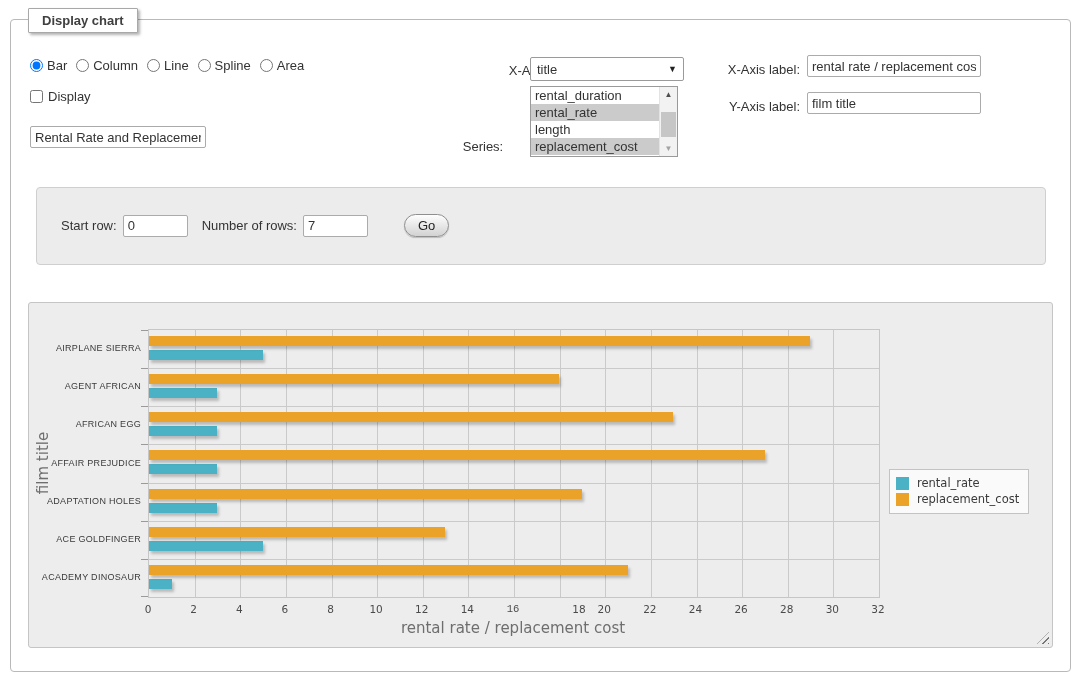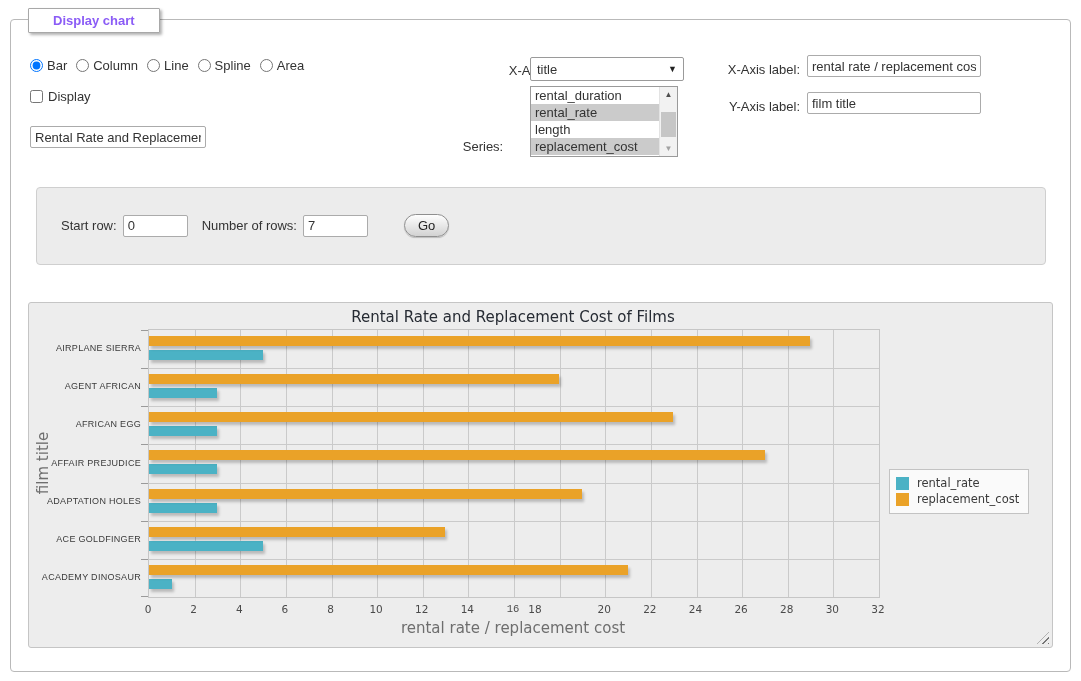--- a/index.html
+++ b/index.html
@@ -7,8 +7,8 @@
   .abs{position:absolute;}
   
   #outer-panel{left:10px;top:19px;width:1059px;height:651px;border:1px solid #b9b9b9;border-radius:4px;background:#fff;}
-  #display-chart-box{left:28px;top:8px;background:#fff;border:1px solid #a8a8a8;padding:4px 24px;
-    font-weight:bold;font-size:13px;color:#8b5cf6;box-shadow:2px 2px 3px rgba(0,0,0,.3);z-index:3;border-radius:1px;}
+  #display-chart-box{left:28px;top:8px;background:#fff;border:1px solid #a8a8a8;padding:4px 13px;
+    font-weight:bold;font-size:13px;color:#404040;box-shadow:2px 2px 3px rgba(0,0,0,.3);z-index:3;border-radius:1px;}
   
   #chart-type-row{left:30px;top:58px;display:flex;align-items:center;gap:9px;z-index:2;}
   .radio-item{display:flex;align-items:center;gap:4px;cursor:default;}

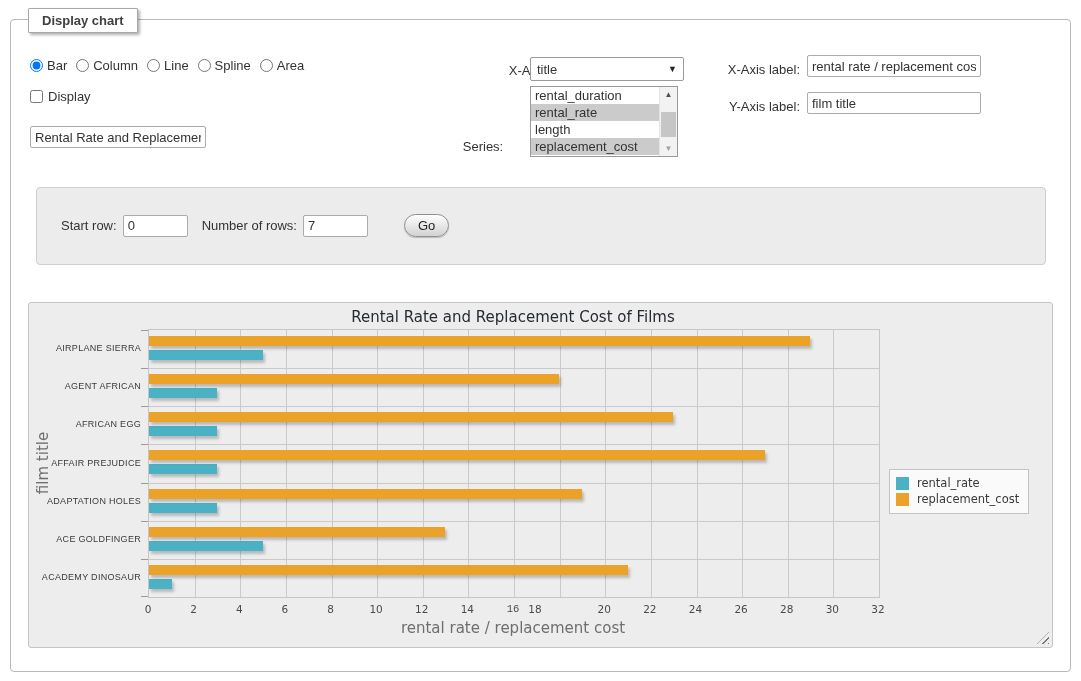--- a/index.html
+++ b/index.html
@@ -143,7 +143,6 @@
 </div>
 
 <div class="abs" id="chart-panel">
-  <div id="chart-title">Rental Rate and Replacement Cost of Films</div>
   <div id="y-axis-title">film title</div>
   <div id="plot-area">
       <div class="grid-v" style="left: 45.625px;"></div>

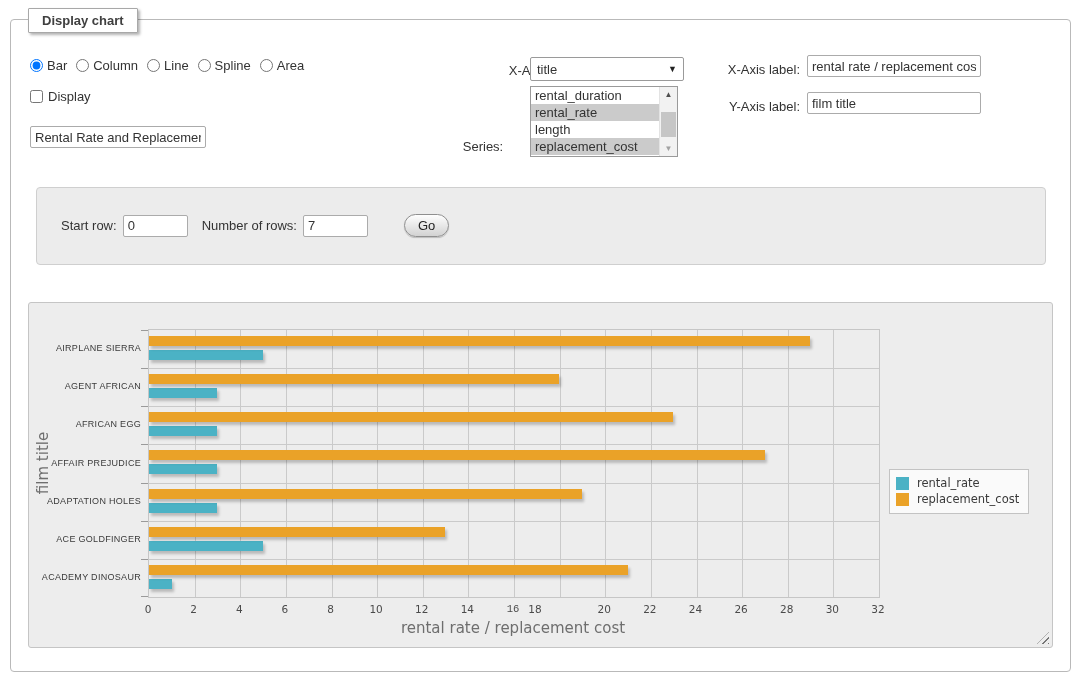--- a/index.html
+++ b/index.html
@@ -208,7 +208,7 @@
       <div class="x-tick" style="left: 377.75px; top: 300px;">12</div>
       <div class="x-tick" style="left: 423.375px; top: 300px;">14</div>
       <div class="x-tick" style="left: 469px; top: 300px; font-family: Liberation Mono, monospace;">16</div>
-      <div class="x-tick" style="left: 491px; top: 300px;">18</div>
+      <div class="x-tick" style="left: 535px; top: 300px;">18</div>
       <div class="x-tick" style="left: 560.25px; top: 300px;">20</div>
       <div class="x-tick" style="left: 605.875px; top: 300px;">22</div>
       <div class="x-tick" style="left: 651.5px; top: 300px;">24</div>

